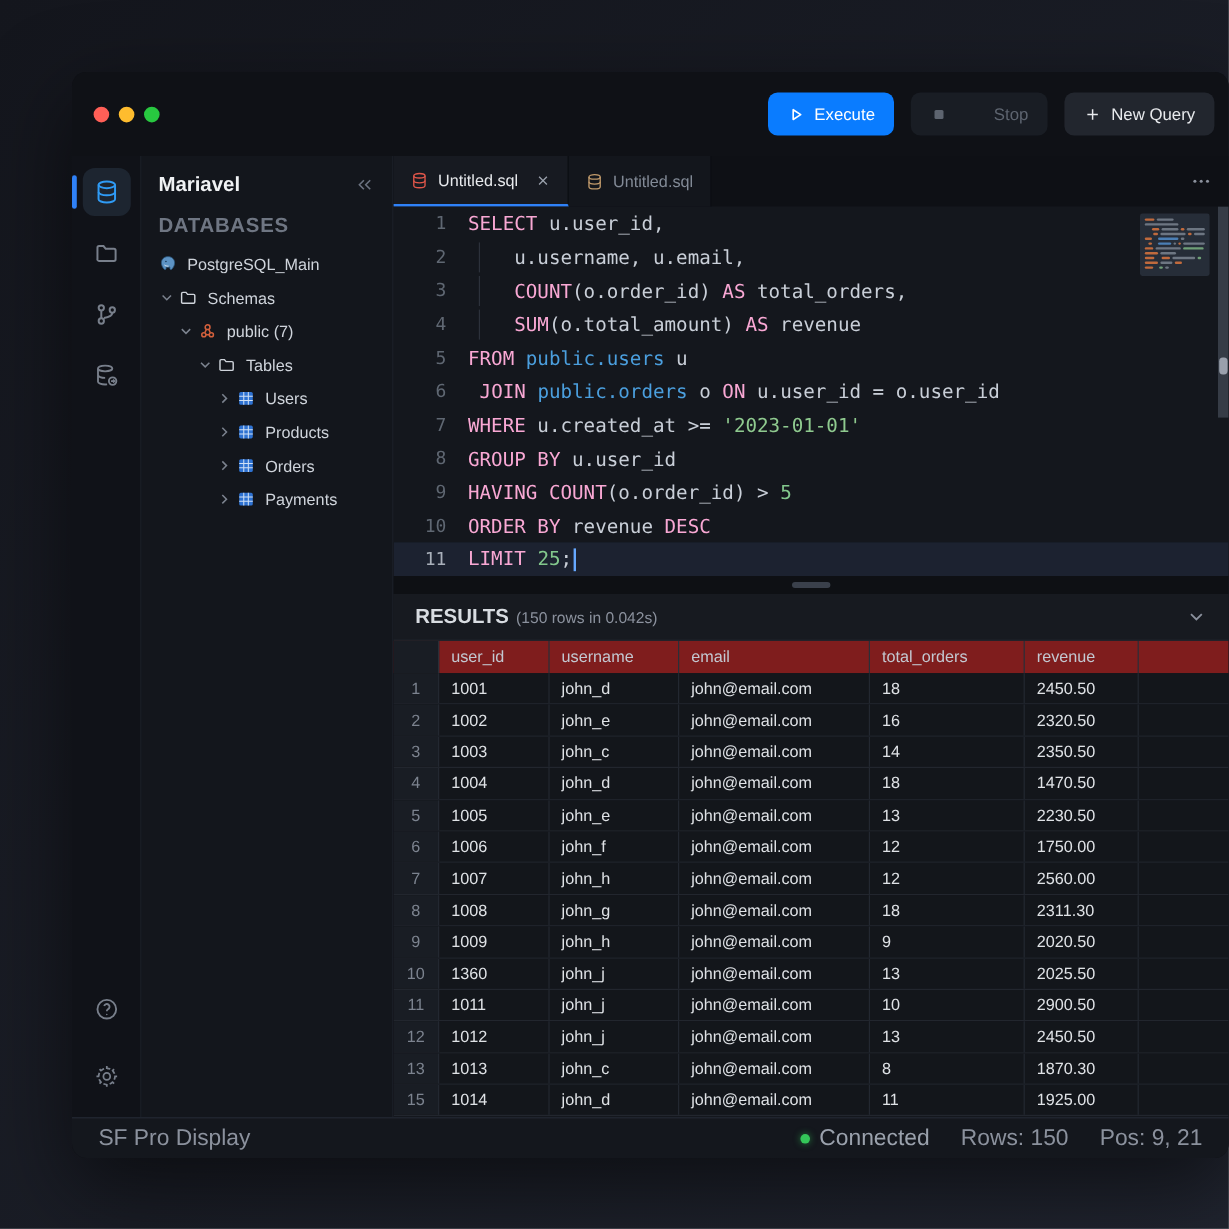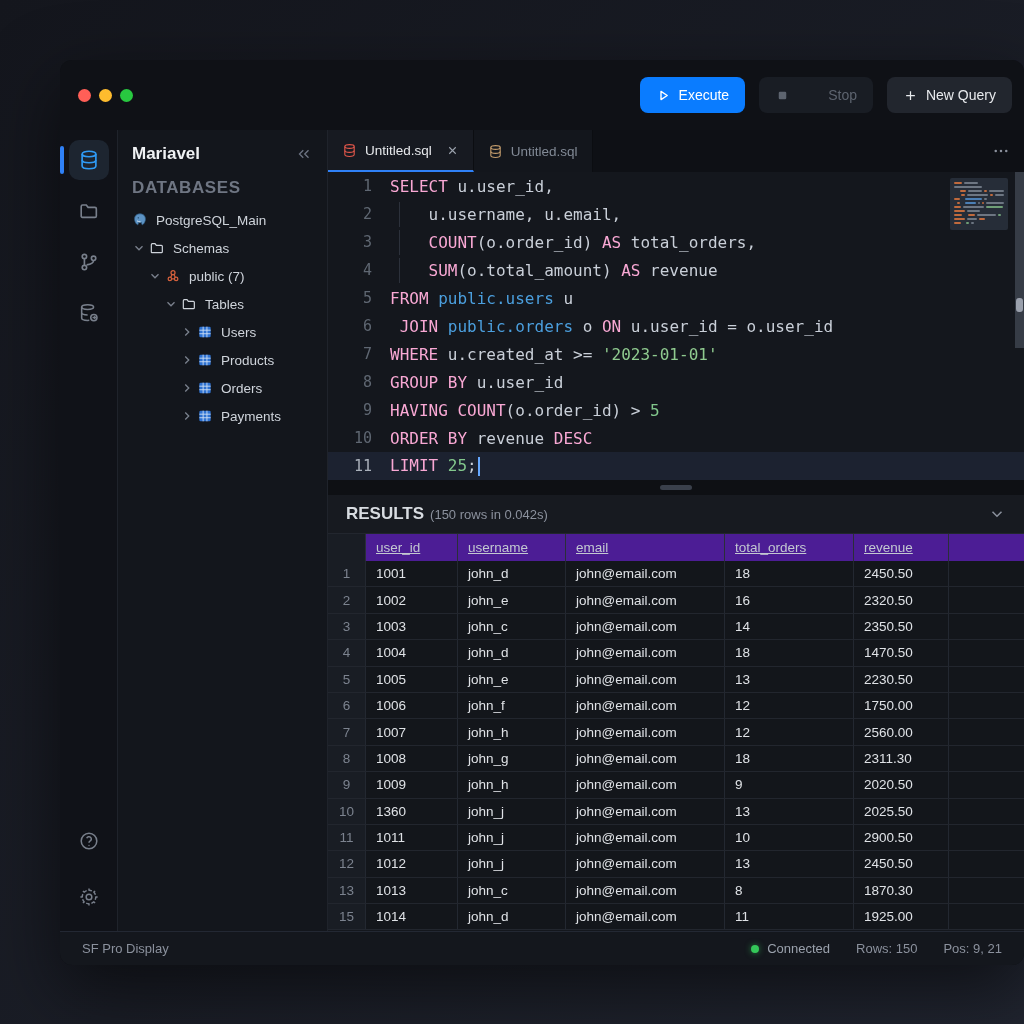--- a/index.html
+++ b/index.html
@@ -98,7 +98,7 @@
   .res-collapse { margin-left:auto; width:18px; height:18px; color:#8b919d; }
   .rtable { flex:1; min-height:0; overflow:hidden; font-size:13.5px; }
   .thead,.trow { display:grid; grid-template-columns:38px 92px 108px 159px 129px 95px 1fr; }
-  .thead { height:27px; background:#4c1d95; color:#c3c8d1;text-decoration:underline; }
+  .thead { height:27px; background:#7f1d1d; color:#c3c8d1; }
   .hc { display:flex; align-items:center; padding:0 10px; border-right:1px solid #2a2f38; }
   .hc.last { border-right:none; }
   .trow { height:26.4px; background:#13161b; border-bottom:1px solid #22262e; color:#dfe2e6; }

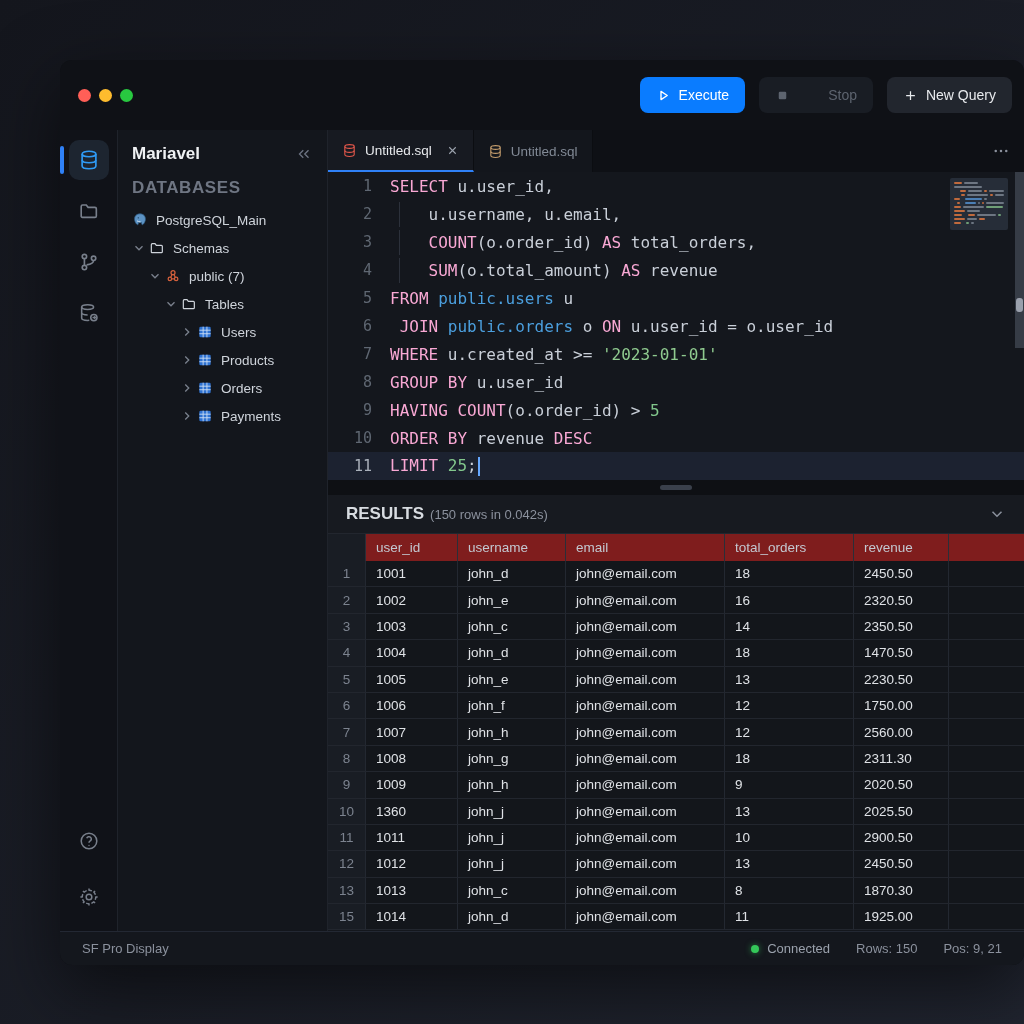--- a/index.html
+++ b/index.html
@@ -107,7 +107,7 @@
   .rn { justify-content:center; padding:0 4px; background:#191d24; color:#7c838f; }
 
   
-  .statusbar { height:34px; flex:0 0 34px; background:#14171d; border-top:1px solid #232833; display:flex; align-items:center; padding:0 22px; font-size:13px; color:#8b919d; }
+  .statusbar { height:34px; flex:0 0 34px; background:#14171d; border-top:1px solid #232833; display:flex; align-items:center; padding:0 22px; font-size:19px; color:#8b919d; }
   .sb-right { margin-left:auto; display:flex; align-items:center; gap:26px; }
   .conn { display:flex; align-items:center; gap:8px; color:#9aa1ac; }
   .dot { width:8px; height:8px; border-radius:50%; background:#34c759; box-shadow:0 0 6px rgba(52,199,89,.6); }

